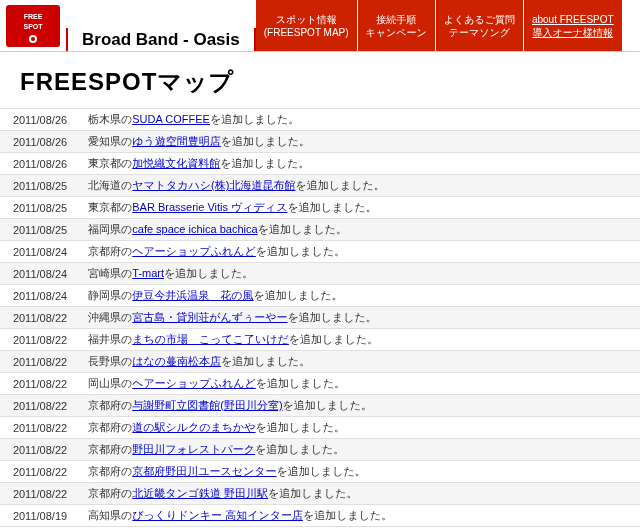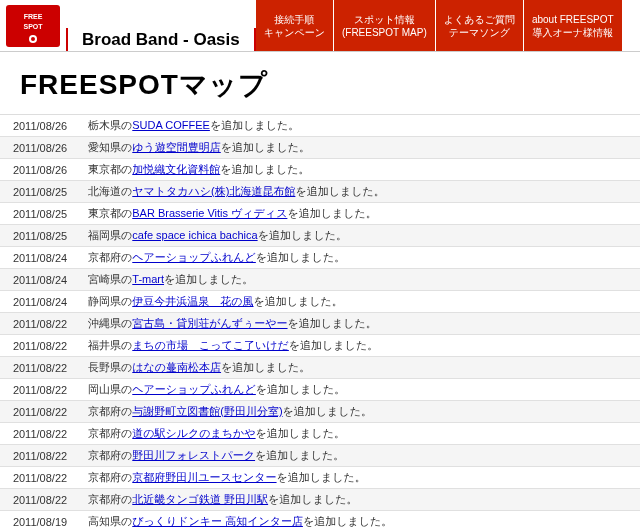--- a/index.html
+++ b/index.html
@@ -153,13 +153,13 @@
   </div>
 
   <div id="nav-area">
+    <div class="nav-item wide">
+      <span>スポット情報</span>
+      <span>(FREESPOT MAP)</span>
+    </div>
     <div class="nav-item">
       <span>接続手順</span>
       <span>キャンペーン</span>
-    </div>
-    <div class="nav-item wide">
-      <span>スポット情報</span>
-      <span>(FREESPOT MAP)</span>
     </div>
     <div class="nav-item wide">
       <span>よくあるご質問</span>

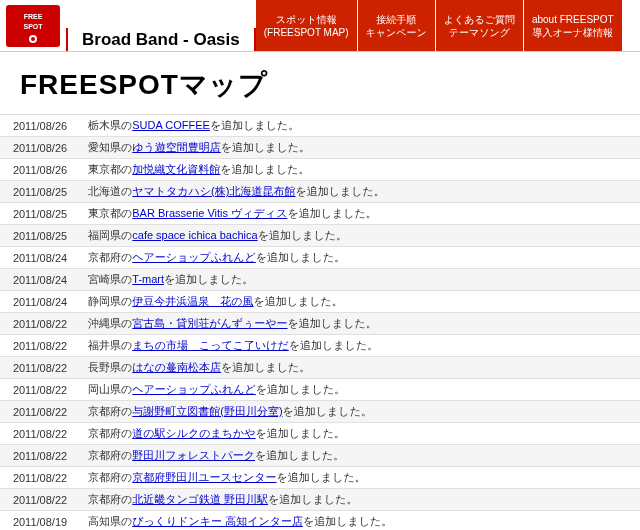--- a/index.html
+++ b/index.html
@@ -80,6 +80,7 @@
 
     .nav-item.last {
       min-width: 90px;
+      text-decoration: underline;
     }
 
     

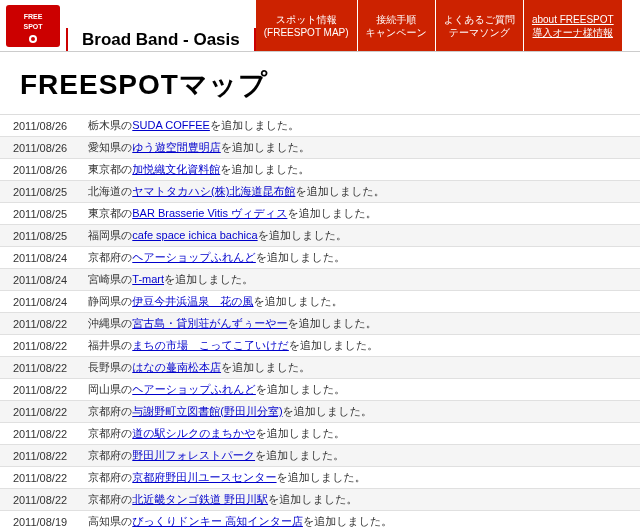--- a/index.html
+++ b/index.html
@@ -90,7 +90,7 @@
     }
 
     #page-title {
-      font-size: 28px;
+      font-size: 24px;
       font-weight: bold;
       color: #000;
       letter-spacing: 1px;

